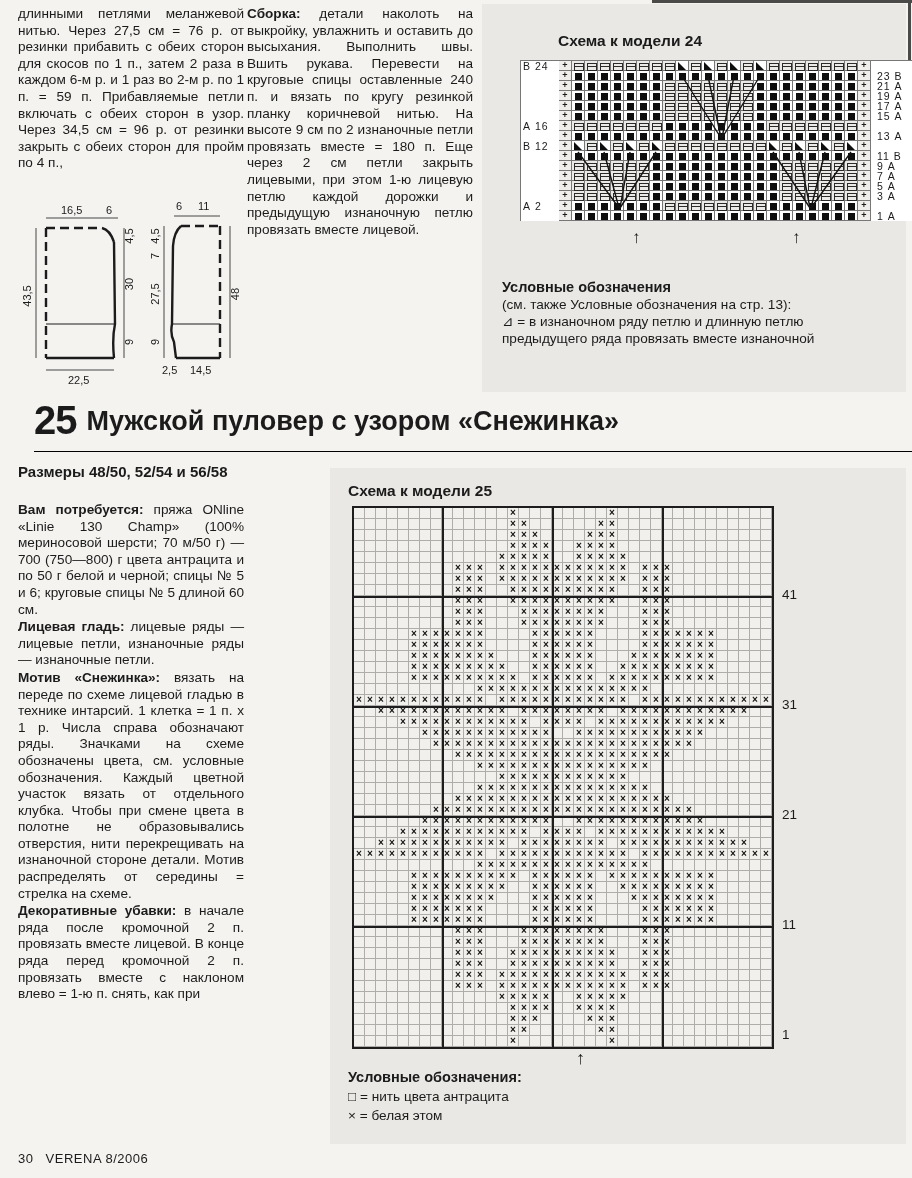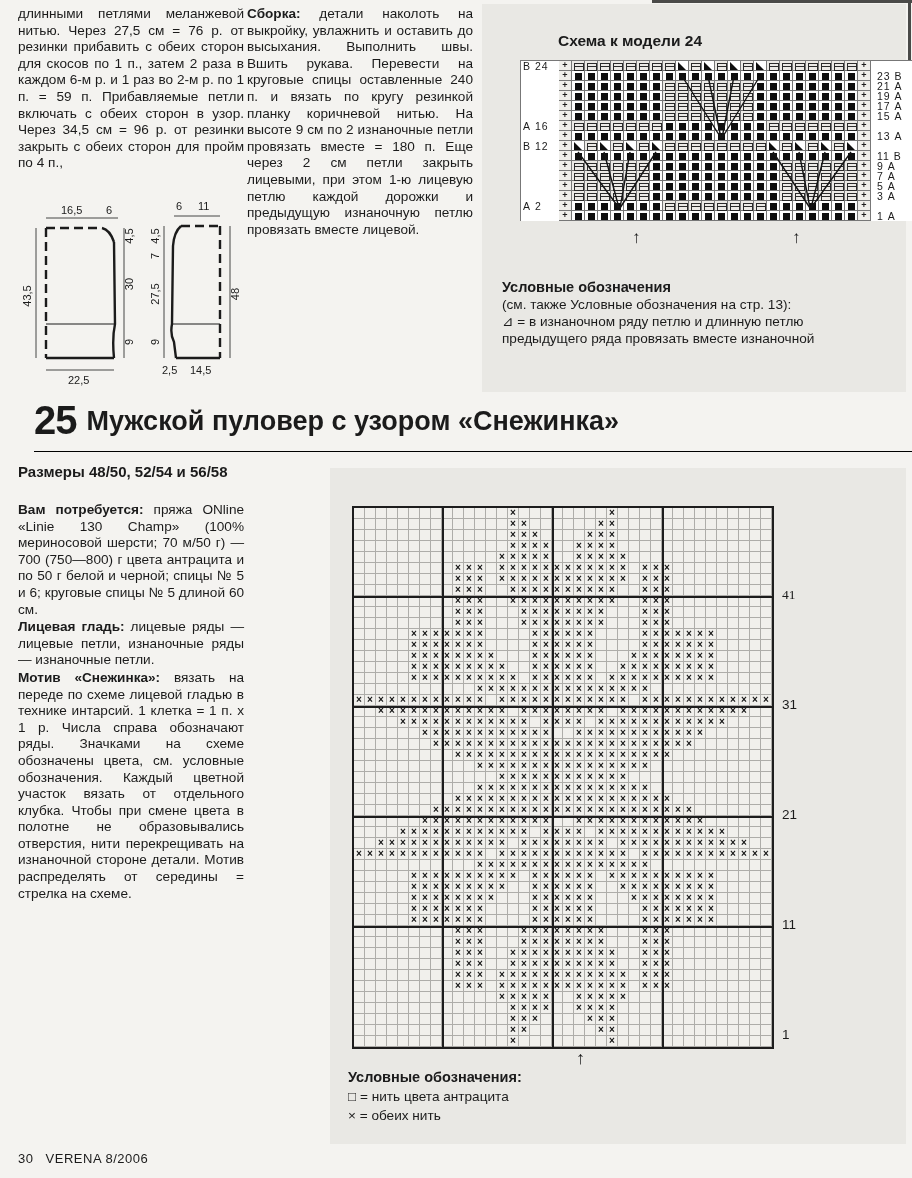--- a/index.html
+++ b/index.html
@@ -629,6 +629,7 @@
 </div>
 
 <div class="abs panel25">
+  <h3>Схема к модели 25</h3>
   <div class="c25-grid">
       <div class="c25-row">
         <span class="c25-cell"></span>

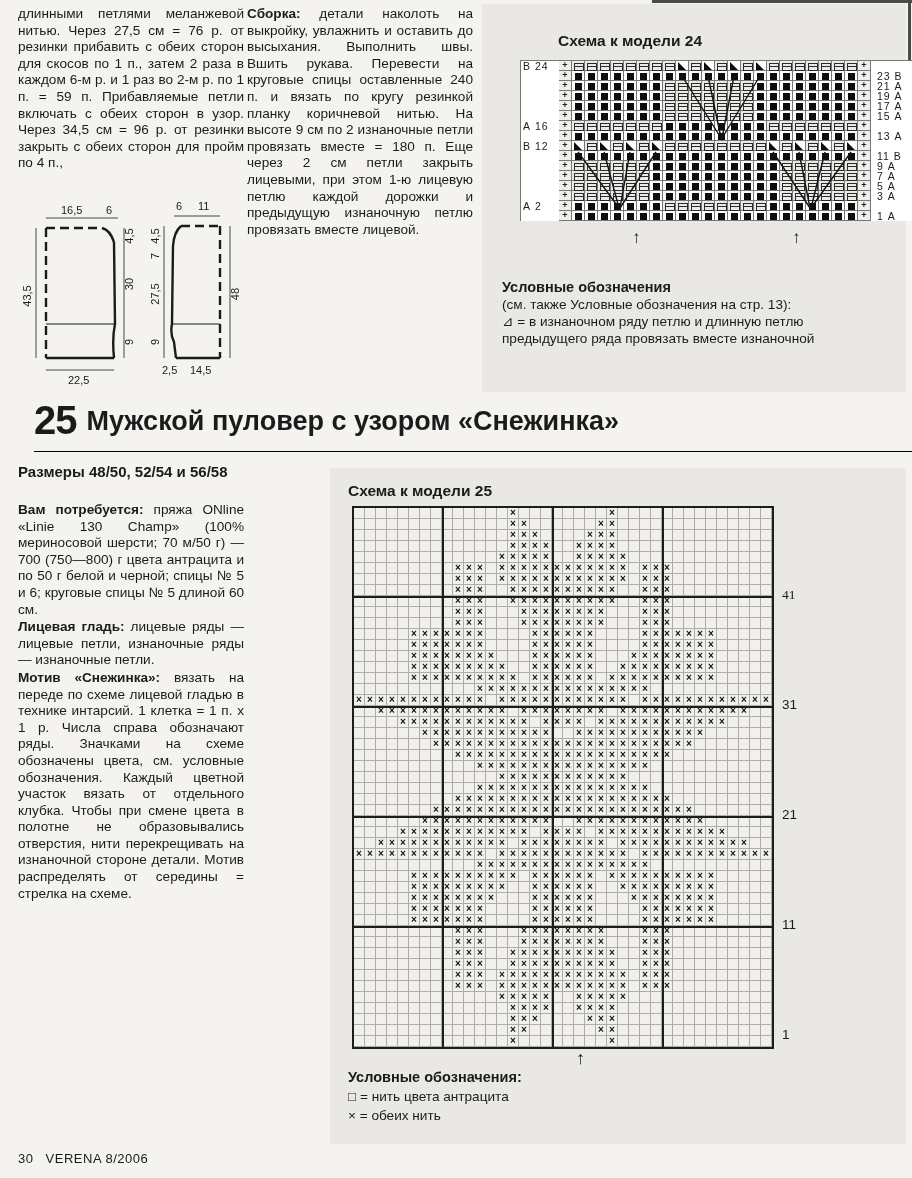--- a/index.html
+++ b/index.html
@@ -2600,7 +2600,7 @@
       <div class="c25-bold-h" style="top: 418px;"></div>
     </div>
   <div>
-      <span class="c25-lab" style="left: 452px; top: 119px; font-family: Liberation Serif, serif;">41</span>
+      <span class="c25-lab" style="left: 452px; top: 119px;">41</span>
       <span class="c25-lab" style="left: 452px; top: 229px;">31</span>
       <span class="c25-lab" style="left: 452px; top: 339px;">21</span>
       <span class="c25-lab" style="left: 452px; top: 449px;">11</span>

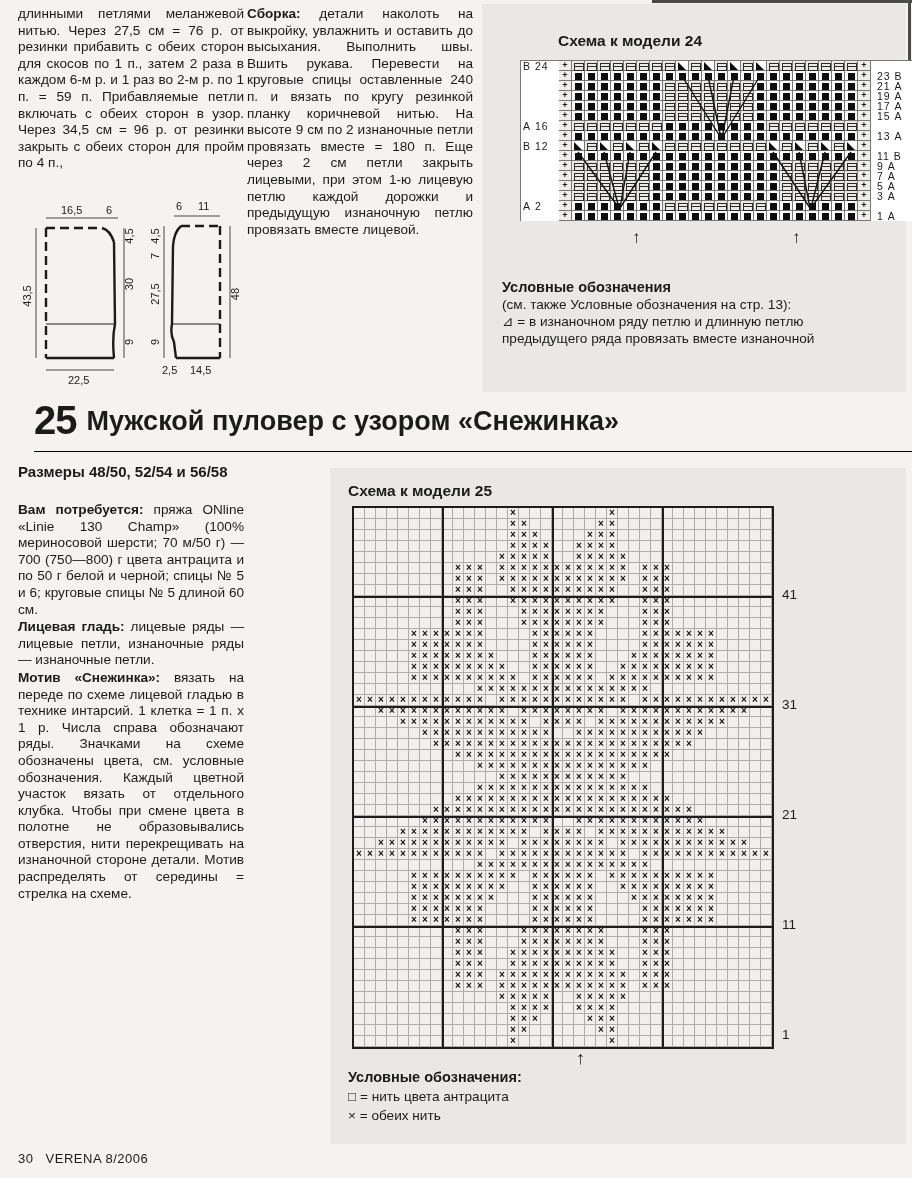--- a/index.html
+++ b/index.html
@@ -626,6 +626,7 @@
   <p><span class="lead">Вам потребуется:</span><span> пряжа ONline «Linie 130 Champ» (100% мериносовой шерсти; 70 м/50 г) — 700 (750—800) г цвета антрацита и по 50 г белой и черной; спицы № 5 и 6; круговые спицы № 5 длиной 60 см.</span></p>
   <p><span class="lead">Лицевая гладь:</span><span> лицевые ряды — лицевые петли, изнаночные ряды — изнаночные петли.</span></p>
   <p><span class="lead">Мотив «Снежинка»:</span><span> вязать на переде по схеме лицевой гладью в технике интарсий. 1 клетка = 1 п. х 1 р. Числа справа обозначают ряды. Значками на схеме обозначены цвета, см. условные обозначения. Каждый цветной участок вязать от отдельного клубка. Чтобы при смене цвета в полотне не образовывались отверстия, нити перекрещивать на изнаночной стороне детали. Мотив распределять от середины = стрелка на схеме.</span></p>
+  <p><span class="lead">Декоративные убавки:</span><span> в начале ряда после кромочной 2 п. провязать вместе лицевой. В конце ряда перед кромочной 2 п. провязать вместе с наклоном влево = 1-ю п. снять, как при</span></p>
 </div>
 
 <div class="abs panel25">

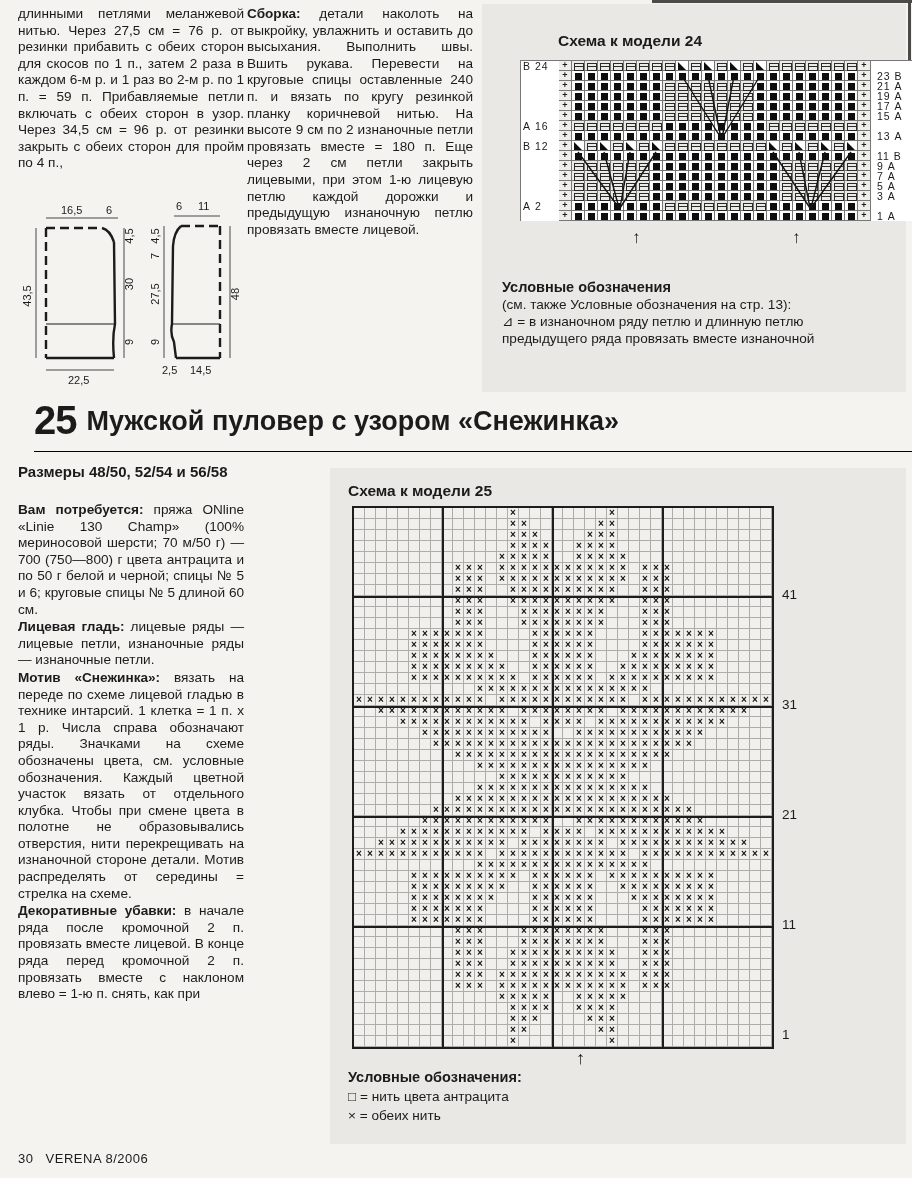--- a/index.html
+++ b/index.html
@@ -2611,7 +2611,7 @@
   <div class="legend25">
     <div class="t">Условные обозначения:</div>
     <div>□ = нить цвета антрацита</div>
-    <div>× = обеих нить</div>
+    <div>× = белая этом</div>
   </div>
 </div>
 

